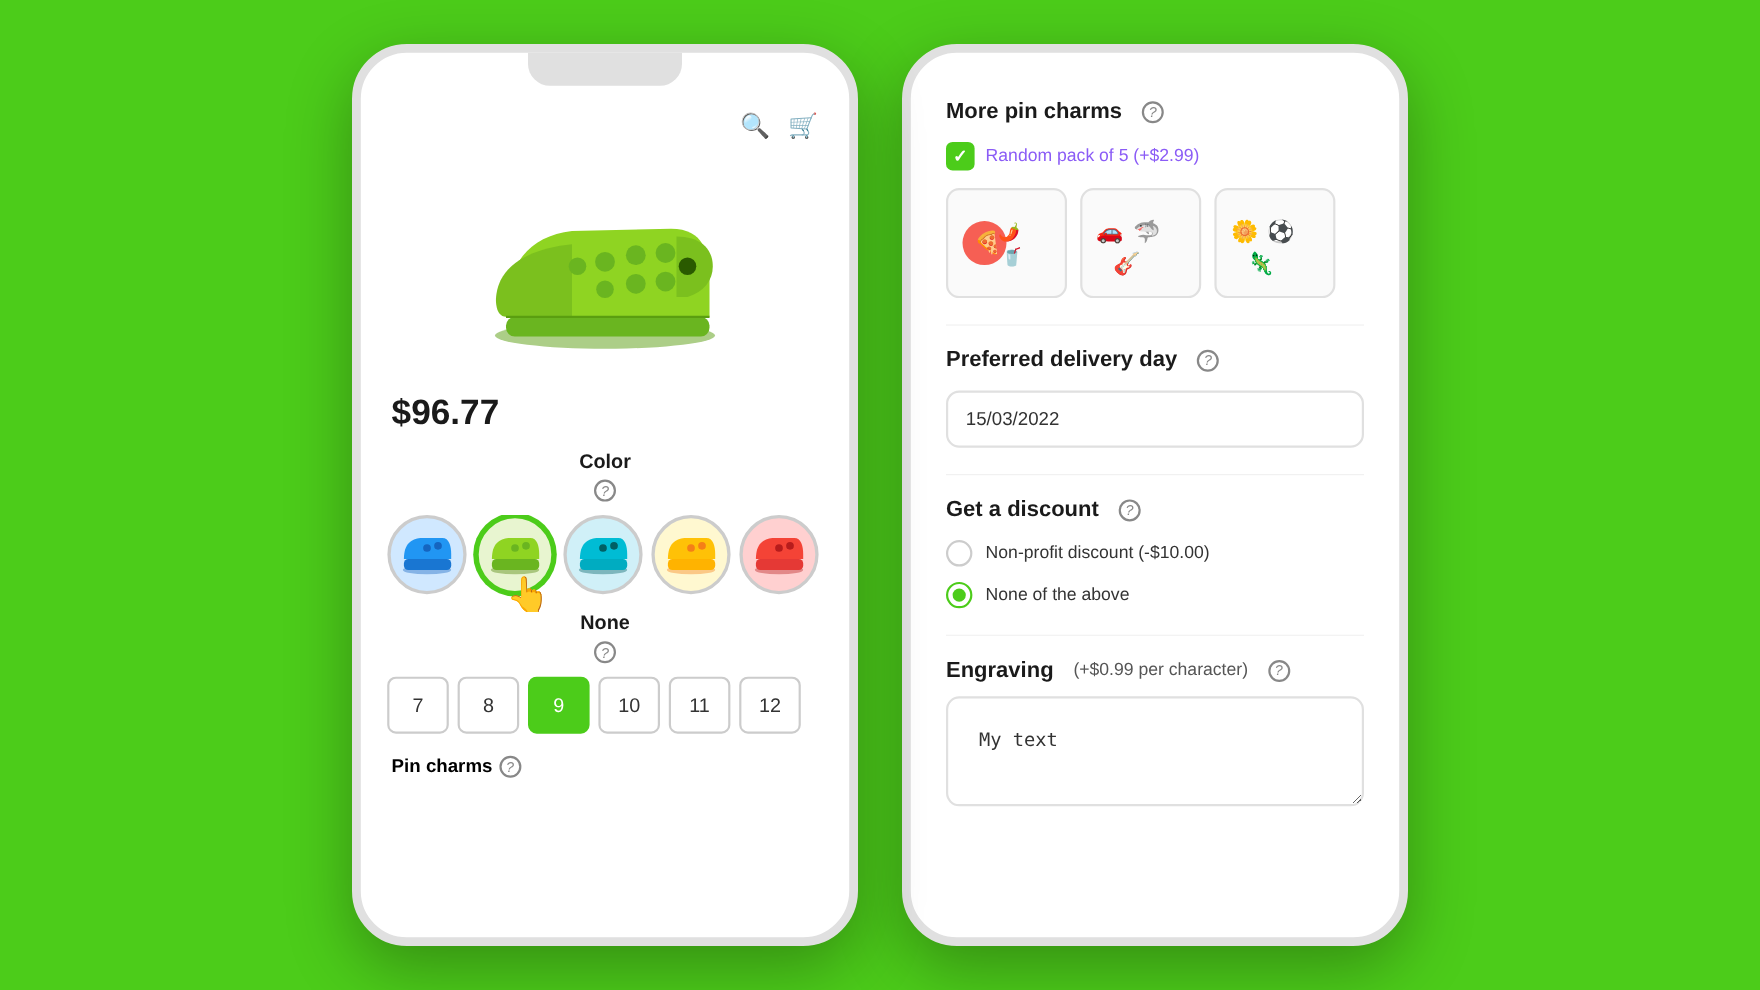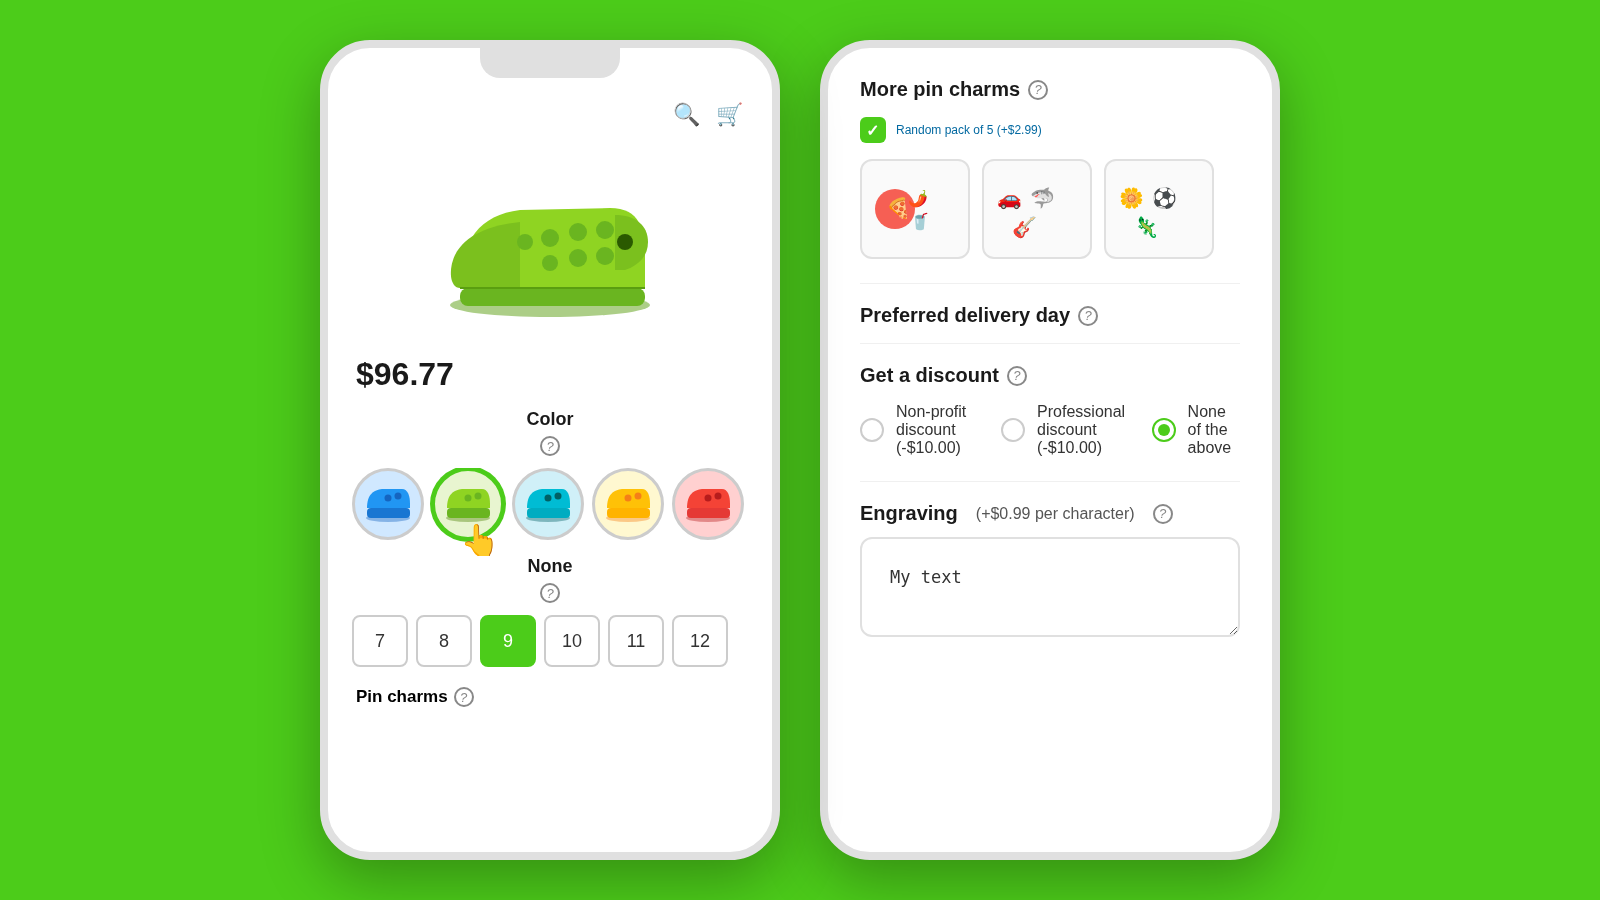--- a/index.html
+++ b/index.html
@@ -194,8 +194,9 @@
       color: #1a1a1a;
       display: flex;
       align-items: center;
-      gap: 8px;
+      gap: 18px;
       margin-bottom: 16px;
+      margin-top: 12px;
     }
 
     

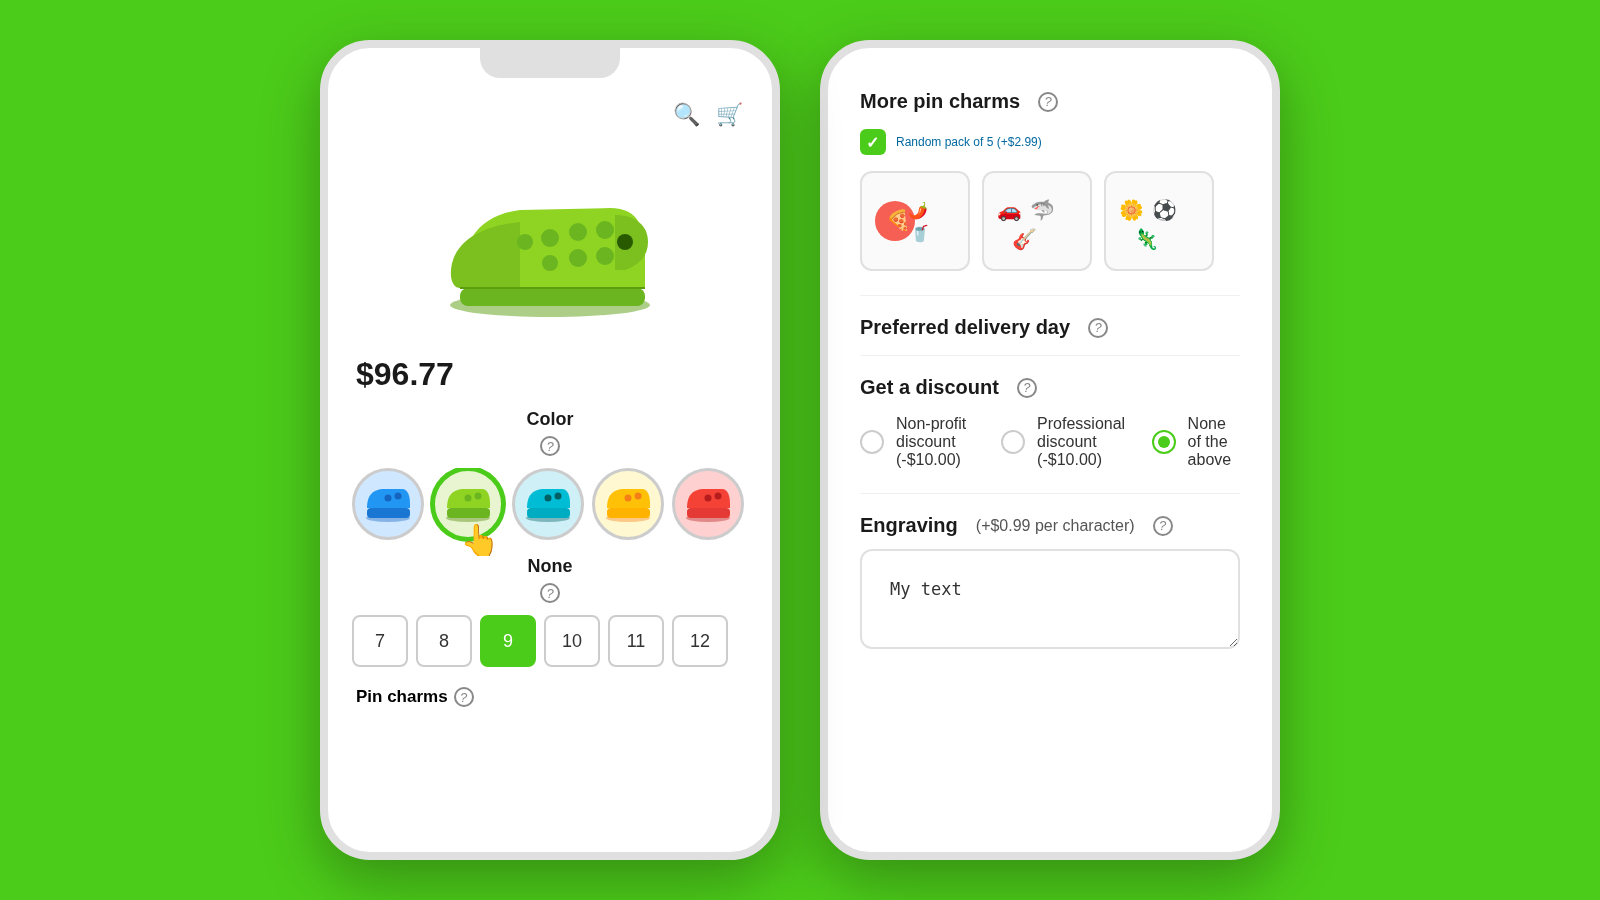--- a/index.html
+++ b/index.html
@@ -227,8 +227,8 @@
     }
 
     .checkbox-label {
-      font-size: 12px;
-      color: #0369a1;
+      font-size: 16px;
+      color: #8b5cf6;
     }
 
     

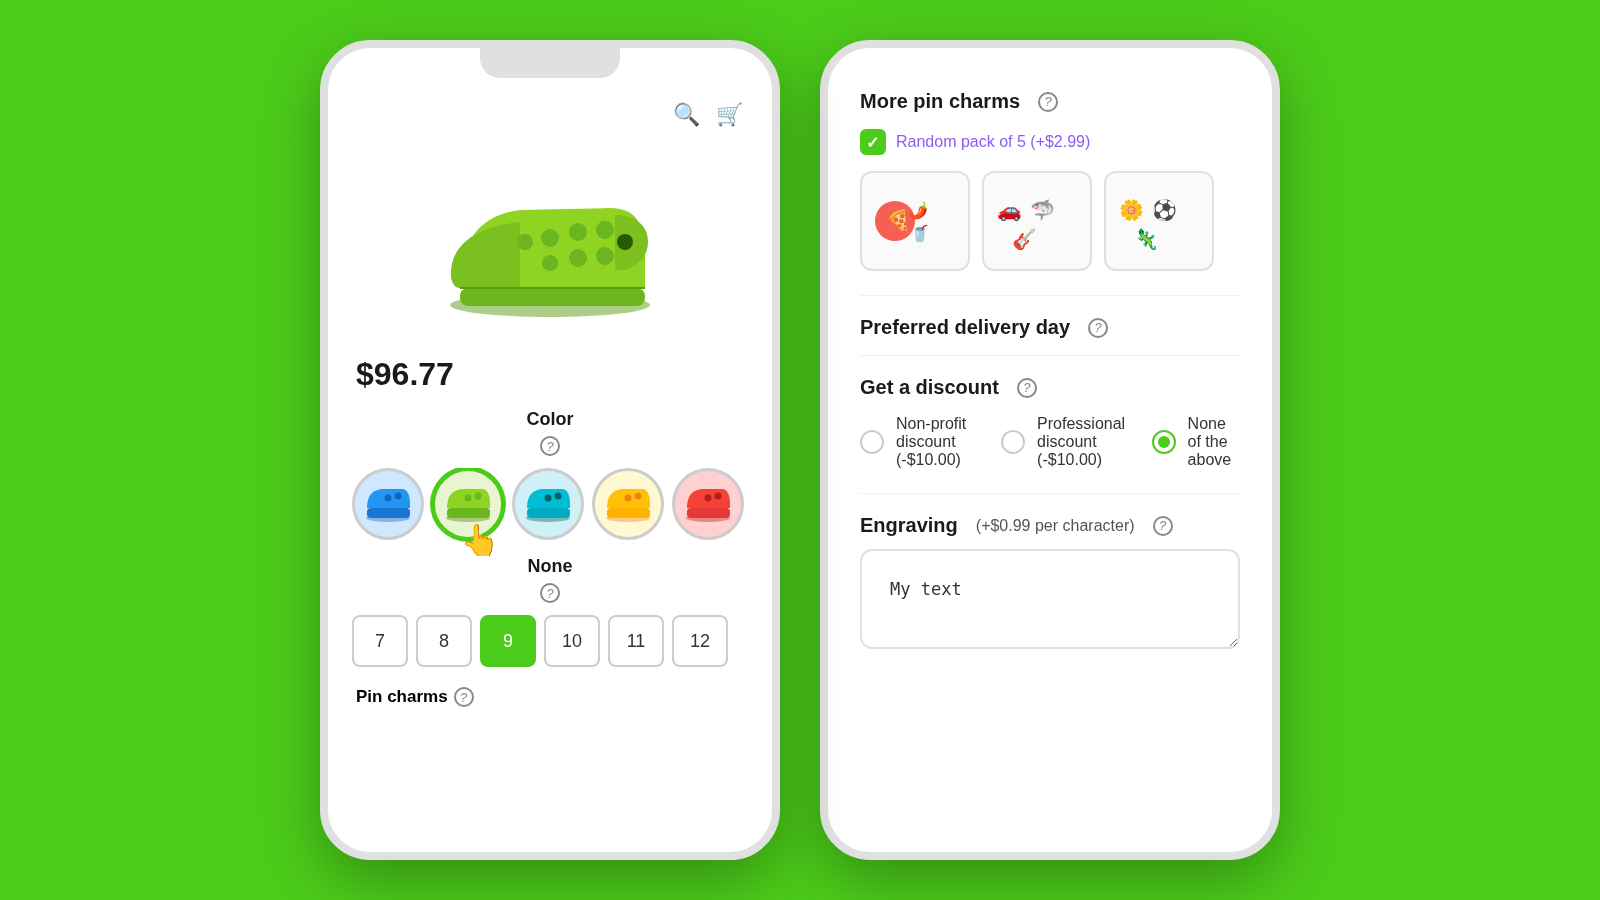--- a/index.html
+++ b/index.html
@@ -548,6 +548,7 @@
       <span>Preferred delivery day</span>
       <span class="help-icon">?</span>
     </div>
+    <input type="text" class="date-input" value="15/03/2022" style="">
 
     <div class="divider"></div>
 

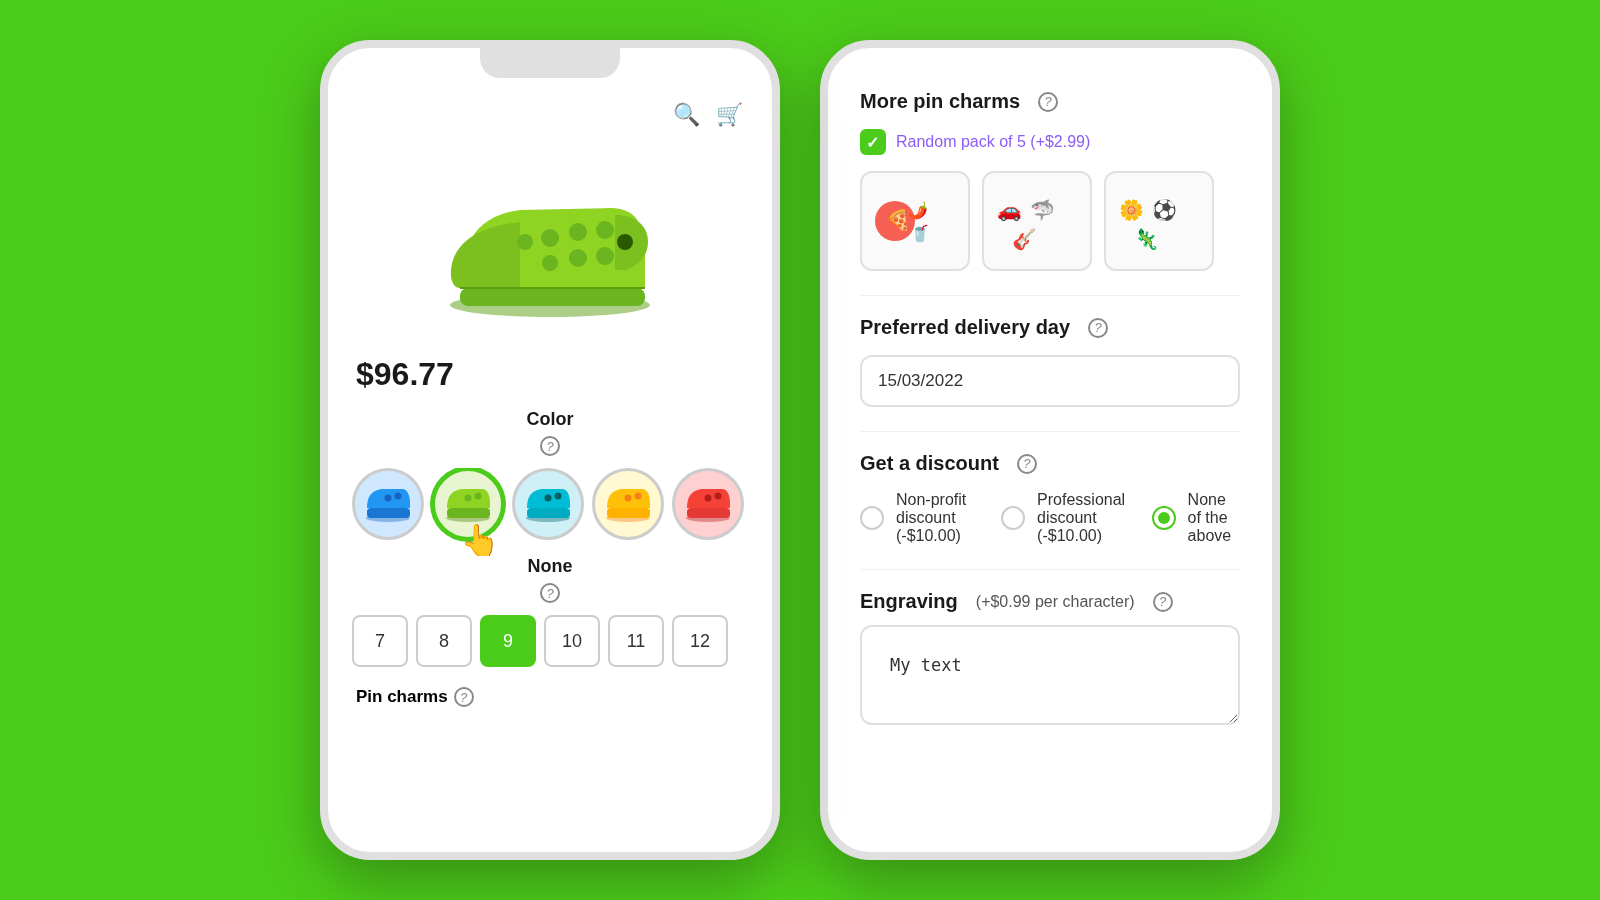--- a/index.html
+++ b/index.html
@@ -274,7 +274,7 @@
     
     .radio-group {
       display: flex;
-      flex-direction: row;
+      flex-direction: column;
       gap: 14px;
       margin-bottom: 24px;
     }

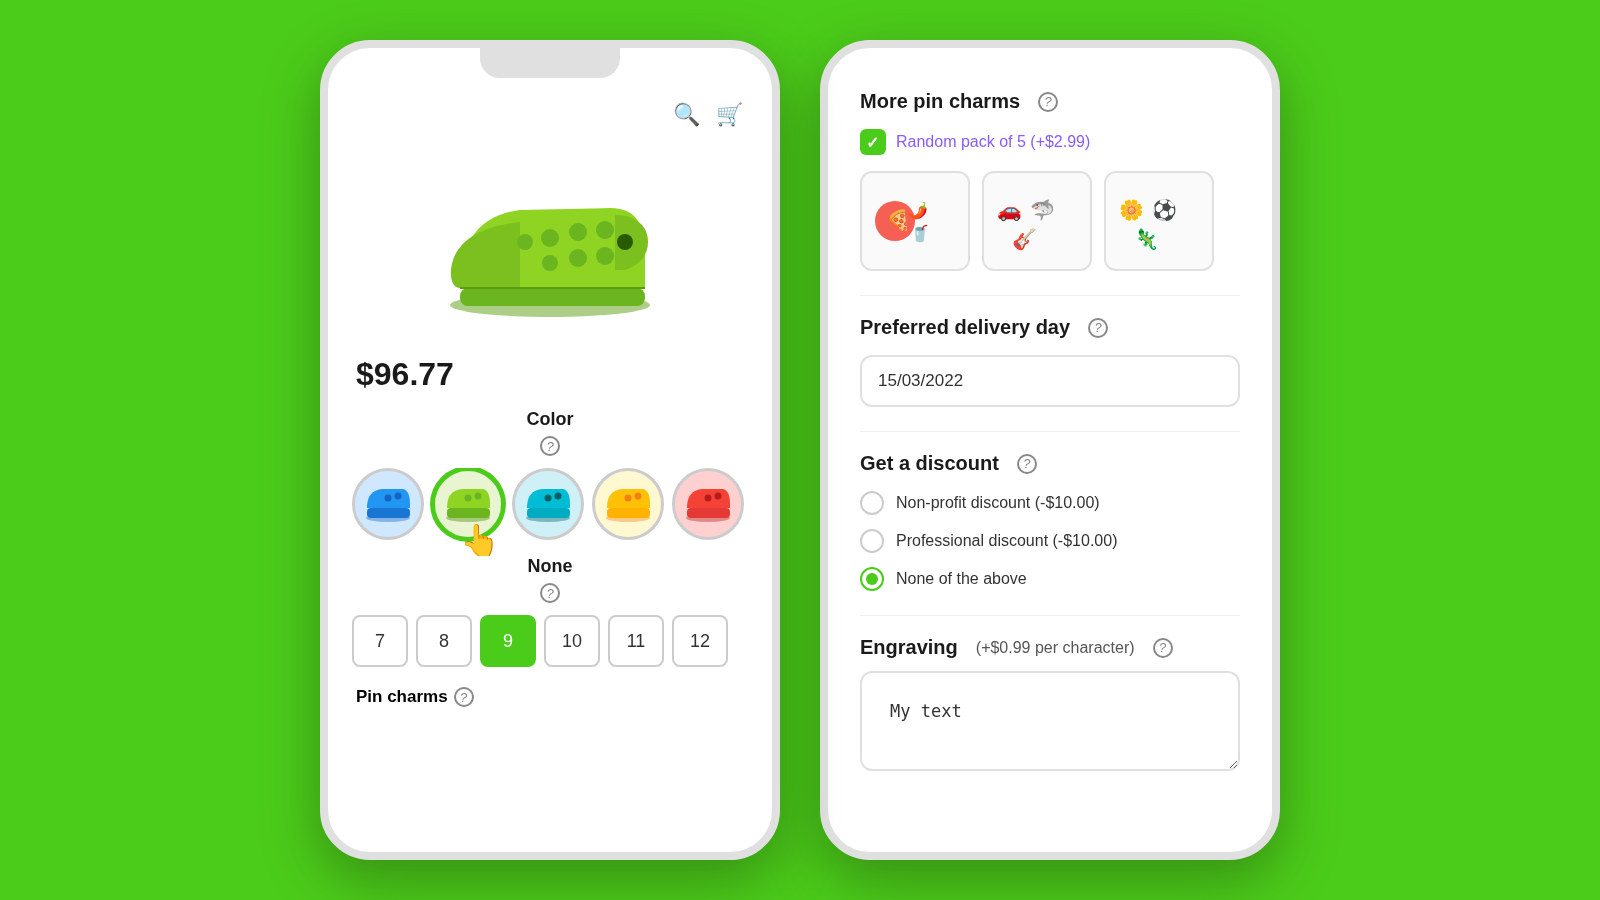--- a/index.html
+++ b/index.html
@@ -564,10 +564,6 @@
         <span class="radio-label">Non-profit discount (-$10.00)</span>
       </div>
       <div class="radio-item">
-        <div class="radio-circle"></div>
-        <span class="radio-label">Professional discount (-$10.00)</span>
-      </div>
-      <div class="radio-item">
         <div class="radio-circle selected"></div>
         <span class="radio-label">None of the above</span>
       </div>

